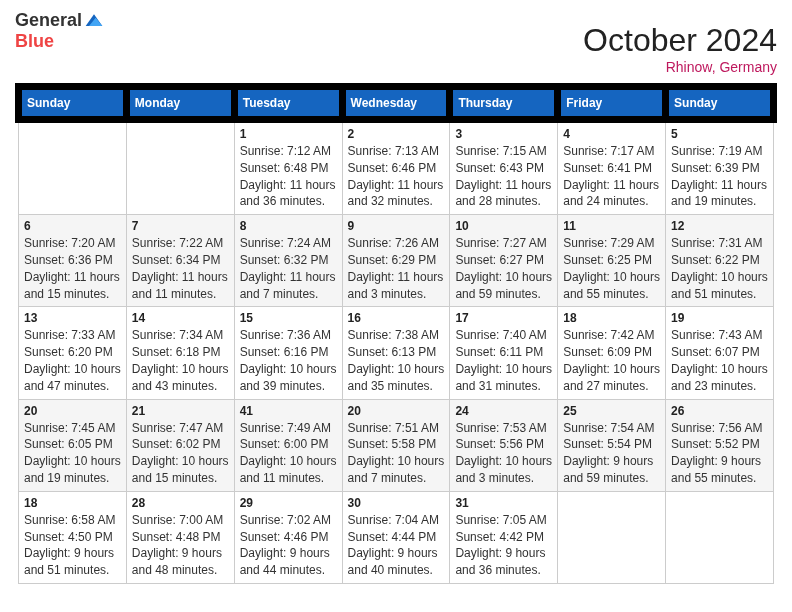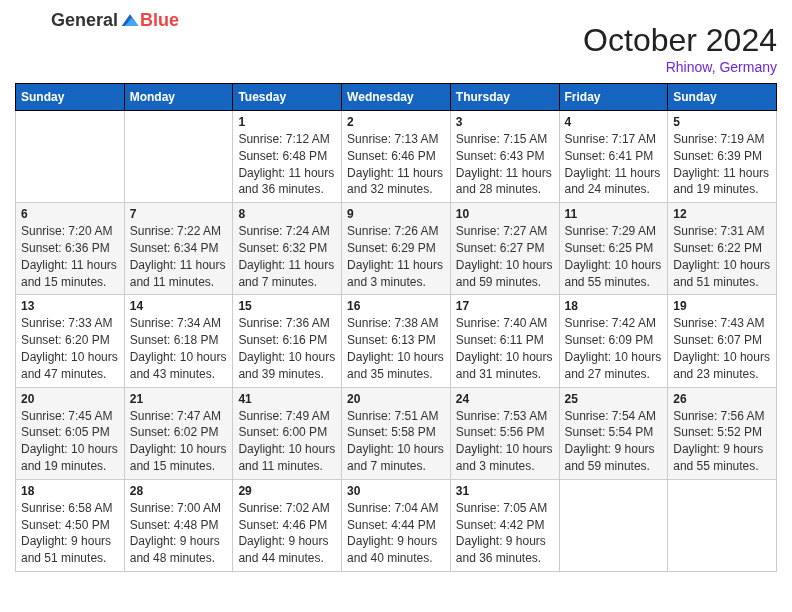--- a/index.html
+++ b/index.html
@@ -18,9 +18,8 @@
     }
     .logo {
       display: flex;
-      flex-direction: row;
+      flex-direction: column;
       align-items: flex-start;
-      margin-left: 36px;
     }
     .logo-text {
       display: flex;

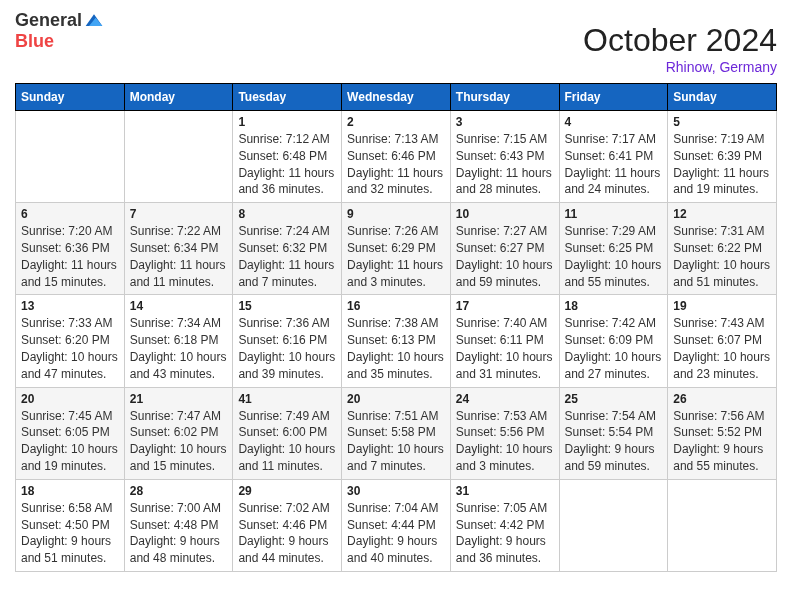--- a/index.html
+++ b/index.html
@@ -51,7 +51,7 @@
     }
     .location-title {
       font-size: 14px;
-      color: #6d28d9;
+      color: #be185d;
     }
     .calendar-table {
       width: 100%;

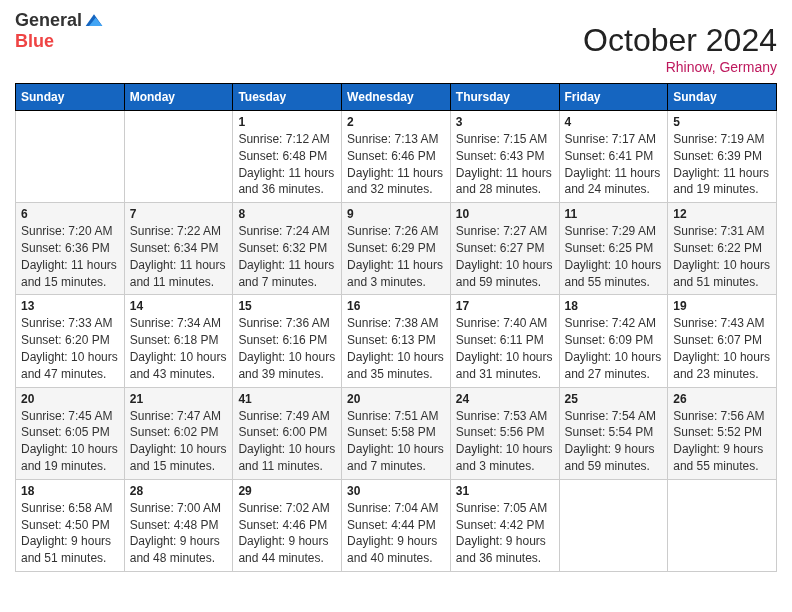--- a/index.html
+++ b/index.html
@@ -65,7 +65,7 @@
       font-weight: bold;
       padding: 6px 5px;
       text-align: left;
-      border: 1px solid #000000;
+      border: 7px solid #000000;
     }
     .calendar-table tbody tr td {
       border: 1px solid #ccc;

